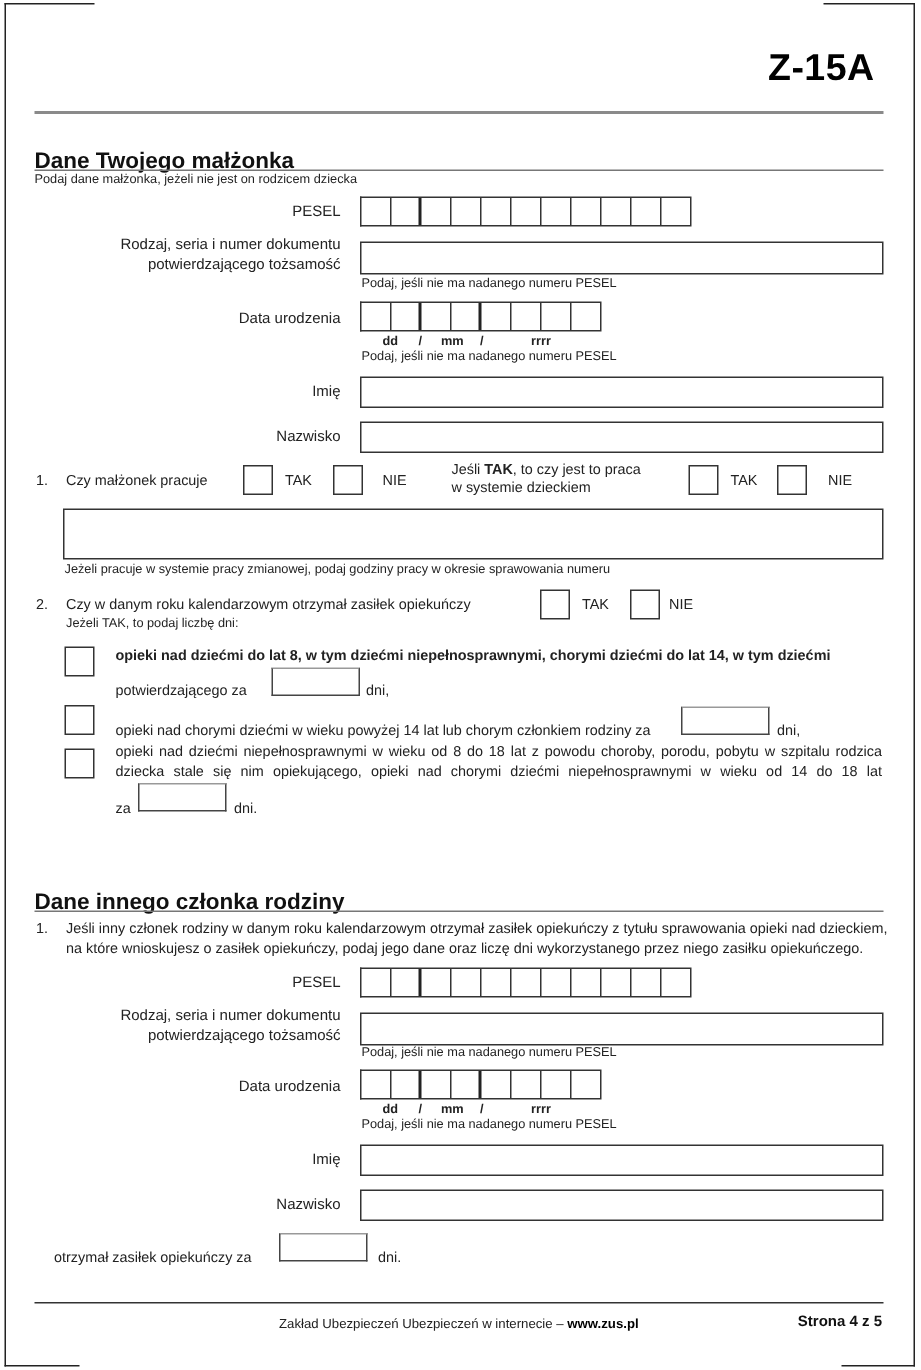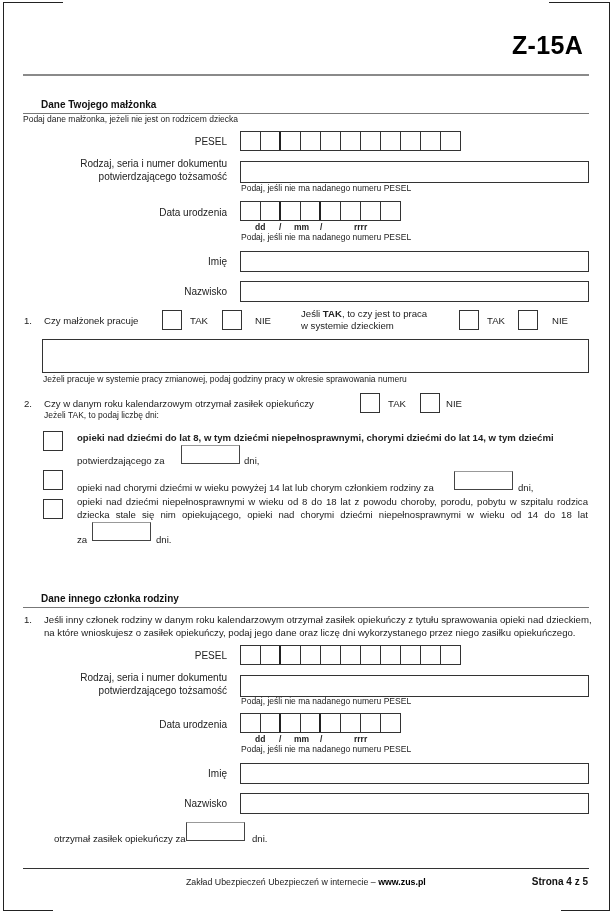--- a/index.html
+++ b/index.html
@@ -8,7 +8,7 @@
   .bl { position:absolute; background:#222; }
   .title { position:absolute; right:31px; top:31px; font-size:25px; font-weight:bold; color:#000; letter-spacing:0.3px; }
   .rule-gray { position:absolute; left:23px; width:566px; height:2px; background:#8a8a8a; }
-  .hdr { position:absolute; left:41px; font-size:10px; font-weight:bold; color:#111; }
+  .hdr { position:absolute; left:23px; font-size:15px; font-weight:bold; color:#111; }
   .hdr-line { position:absolute; left:23px; width:566px; height:1px; background:#777; }
   .small { position:absolute; font-size:8.5px; color:#222; white-space:nowrap; }
   .lbl { position:absolute; font-size:10px; color:#222; text-align:right; white-space:nowrap; line-height:13px; }

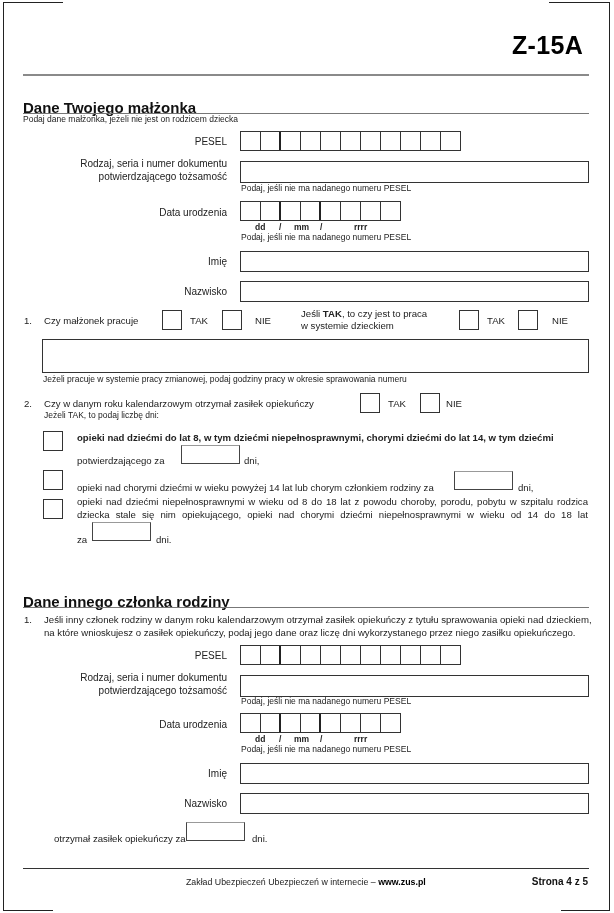--- a/index.html
+++ b/index.html
@@ -182,7 +182,7 @@
 <div class="lbl" style="right:387px; top:797px;">Nazwisko</div>
 <div class="field" style="left:240px; top:793px; width:349px; height:21px;"></div>
 
-<div class="txt" style="left:54px; top:833px;">otrzymał zasiłek opiekuńczy za</div>
+<div class="txt" style="left:36px; top:833px;">otrzymał zasiłek opiekuńczy za</div>
 <div class="dni" style="left:186px; top:822px;"></div>
 <div class="txt" style="left:252px; top:833px;">dni.</div>
 

